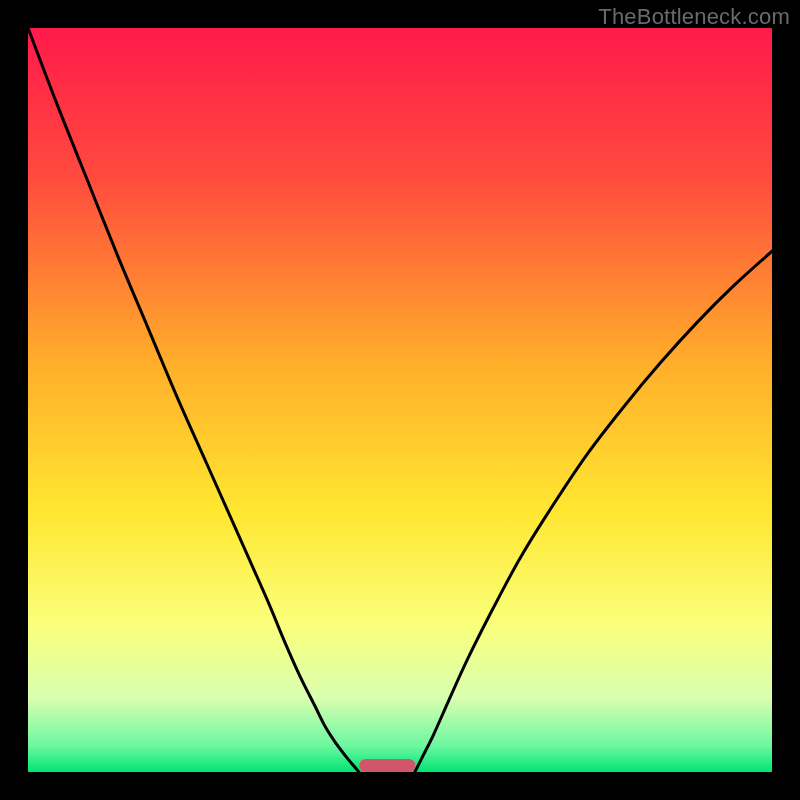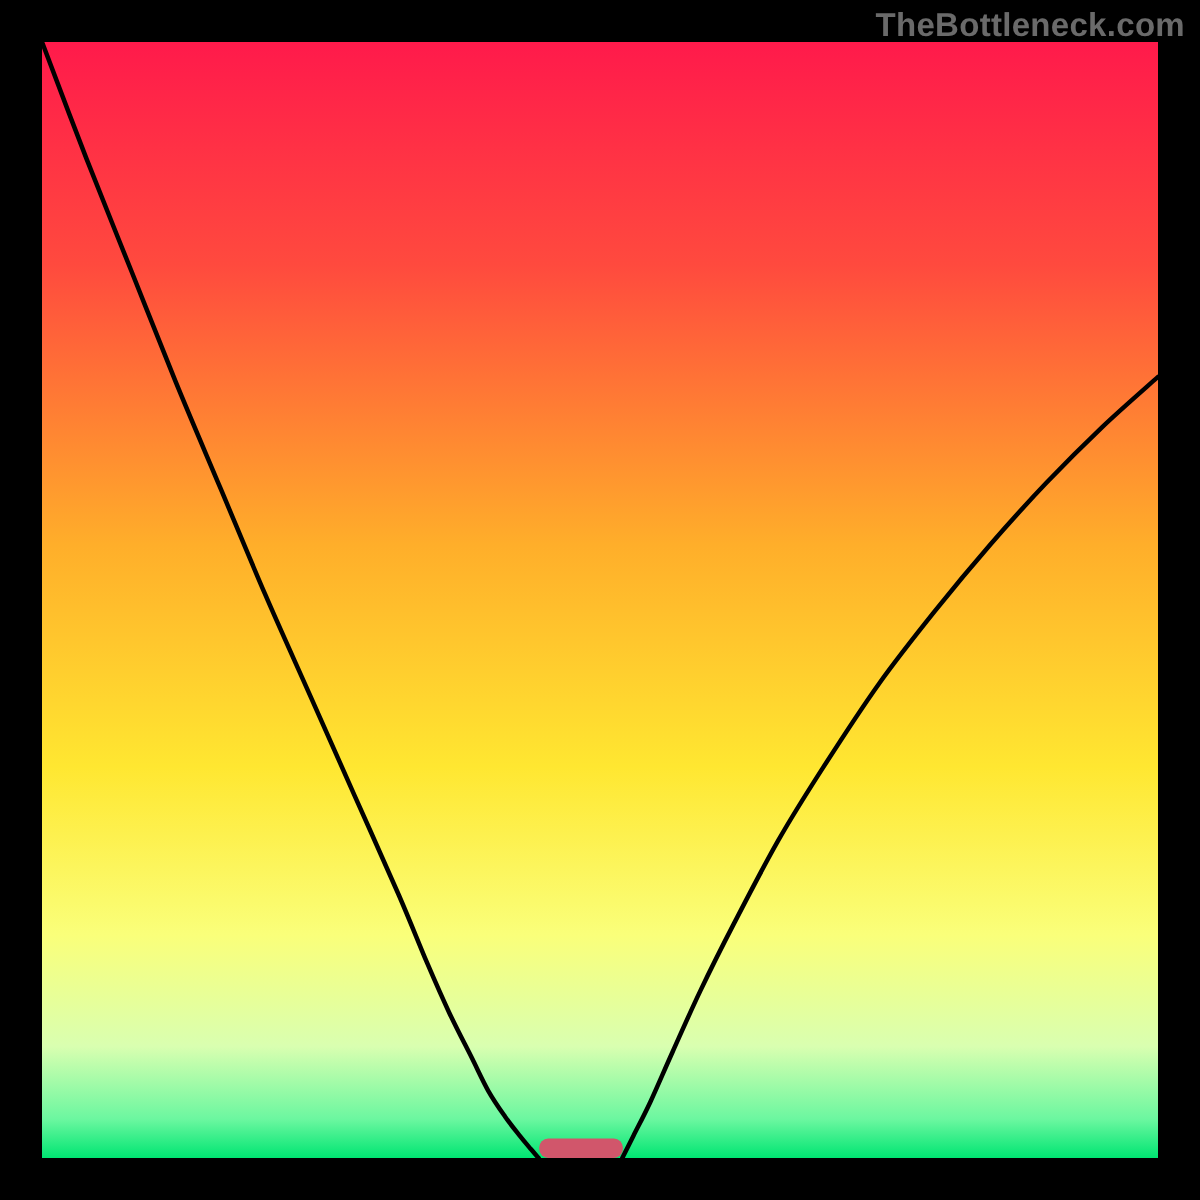--- a/index.html
+++ b/index.html
@@ -25,7 +25,7 @@
     right: 10px;
     color: #6a6a6a;
     font-size: 22px;
-    font-weight: 700;
+    font-weight: 400;
     letter-spacing: 0.2px;
     z-index: 10;
   }

